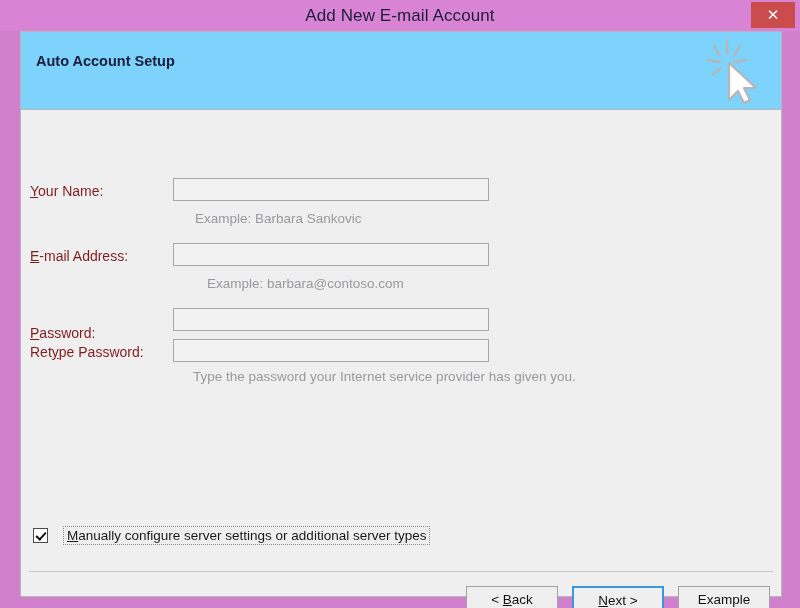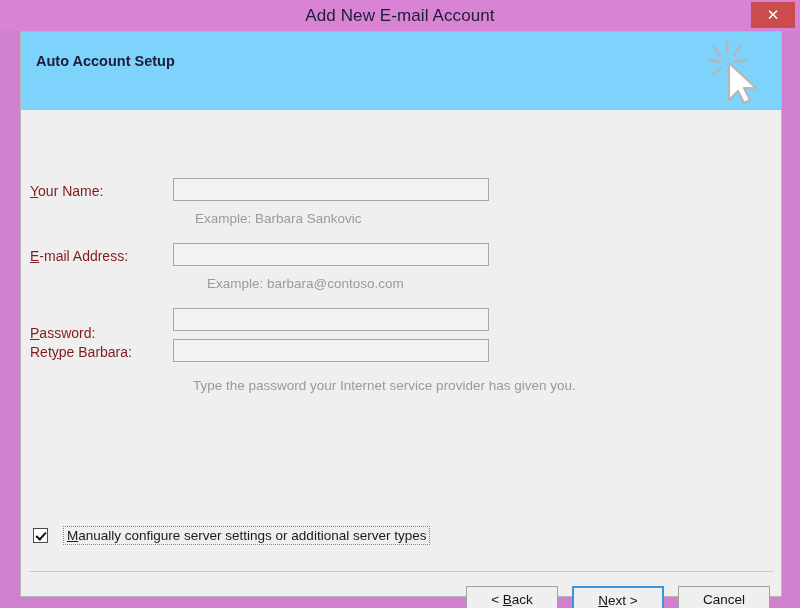--- a/index.html
+++ b/index.html
@@ -276,7 +276,7 @@
       <div class="field-label" id="lbl-password"><span></span><span class="acc">P</span><span>assword:</span></div>
       <input class="text-input" id="inp-password" type="password" value="" style="">
 
-      <div class="field-label" id="lbl-retype"><span>Ret</span><span class="acc">y</span><span>pe Barbara:</span></div>
+      <div class="field-label" id="lbl-retype"><span>Ret</span><span class="acc">y</span><span>pe Password:</span></div>
       <input class="text-input" id="inp-retype" type="password" value="" style="">
       <div class="hint-text" id="hint-password">Type the password your Internet service provider has given you.</div>
 

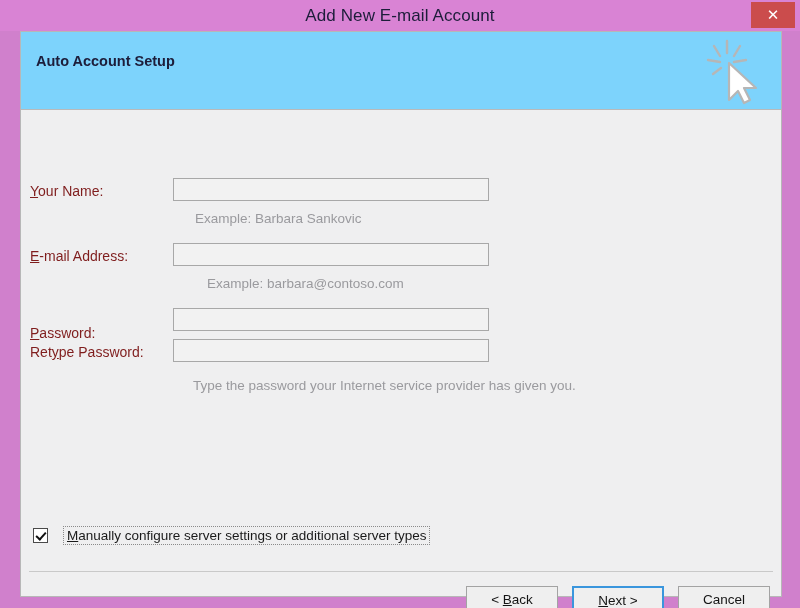--- a/index.html
+++ b/index.html
@@ -157,7 +157,7 @@
 
   #lbl-retype    { left: 9px;  top: 233px; }
   #inp-retype    { top: 228px; }
-  #hint-password { left: 172px; top: 267px; }
+  #hint-password { left: 172px; top: 258px; }
 
   
   #manual-row {

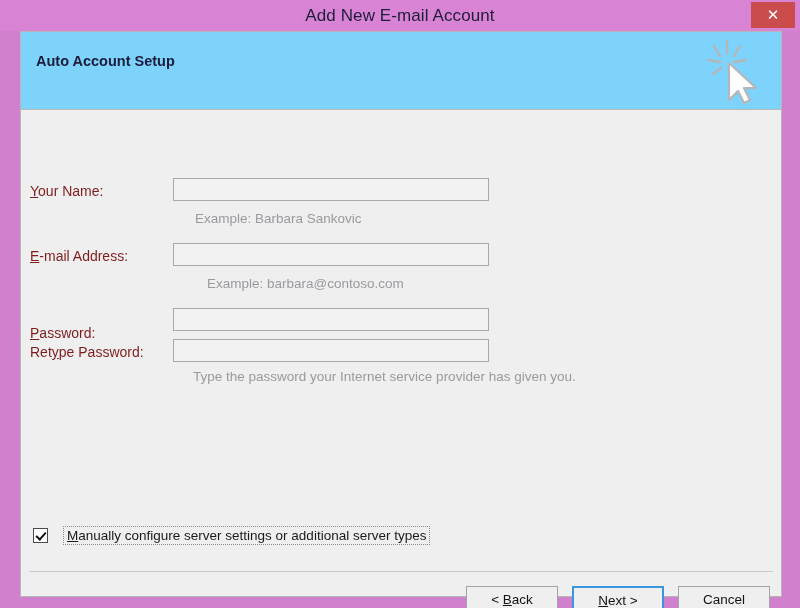--- a/index.html
+++ b/index.html
@@ -289,7 +289,7 @@
       <div id="button-row">
         <div class="dlg-button"><span>&lt; </span><span class="acc">B</span><span>ack</span></div>
         <div class="dlg-button default"><span></span><span class="acc">N</span><span>ext &gt;</span></div>
-        <div class="dlg-button"><span>Cancel</span><span class="acc"></span><span></span></div>
+        <div class="dlg-button"><span>Example</span><span class="acc"></span><span></span></div>
       </div>
 
     </div>

